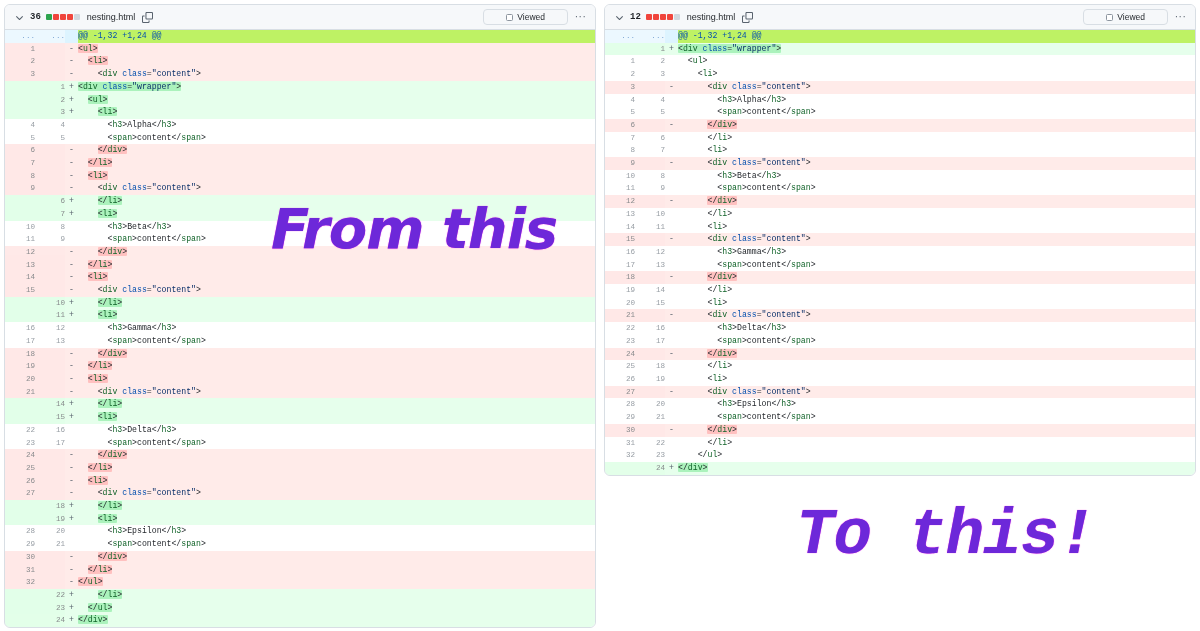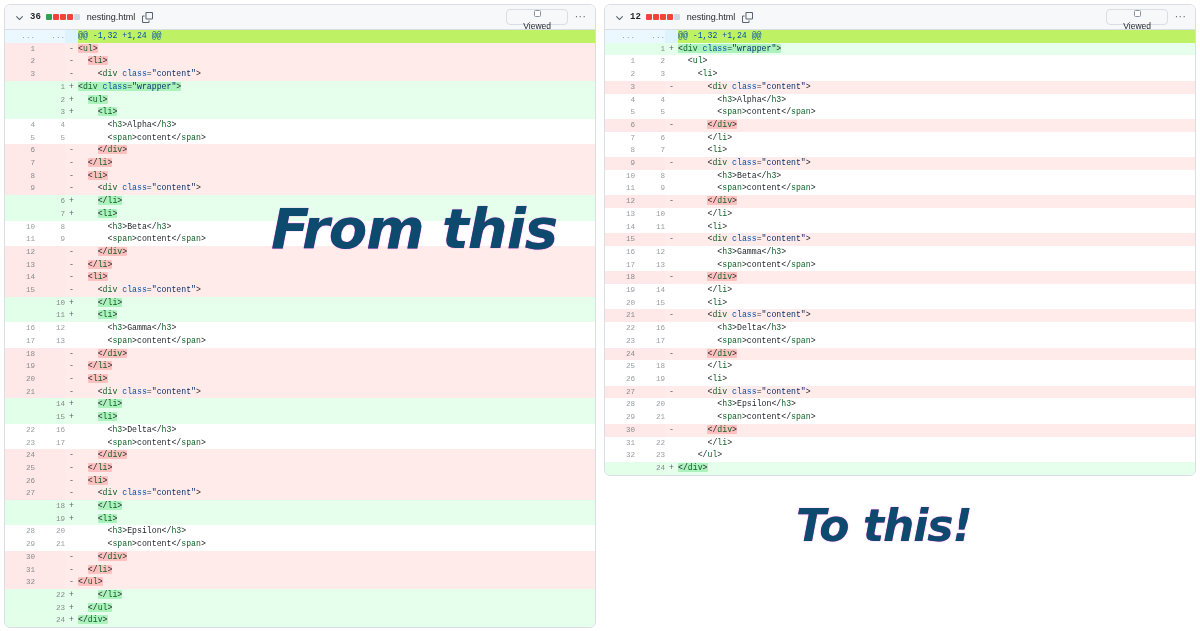--- a/index.html
+++ b/index.html
@@ -89,7 +89,7 @@
     align-items: center;
     gap: 4px;
     height: 16px;
-    padding: 0 16px;
+    padding: 0 22px;
     border: 1px solid #d8dee4;
     border-radius: 4px;
     background: #f6f8fa;
@@ -97,7 +97,6 @@
     color: #1f2328;
     margin-right: 5px;
     white-space: nowrap;
-    flex-direction: column;
   }
   .viewed-box .cb {
     width: 7px; height: 7px;

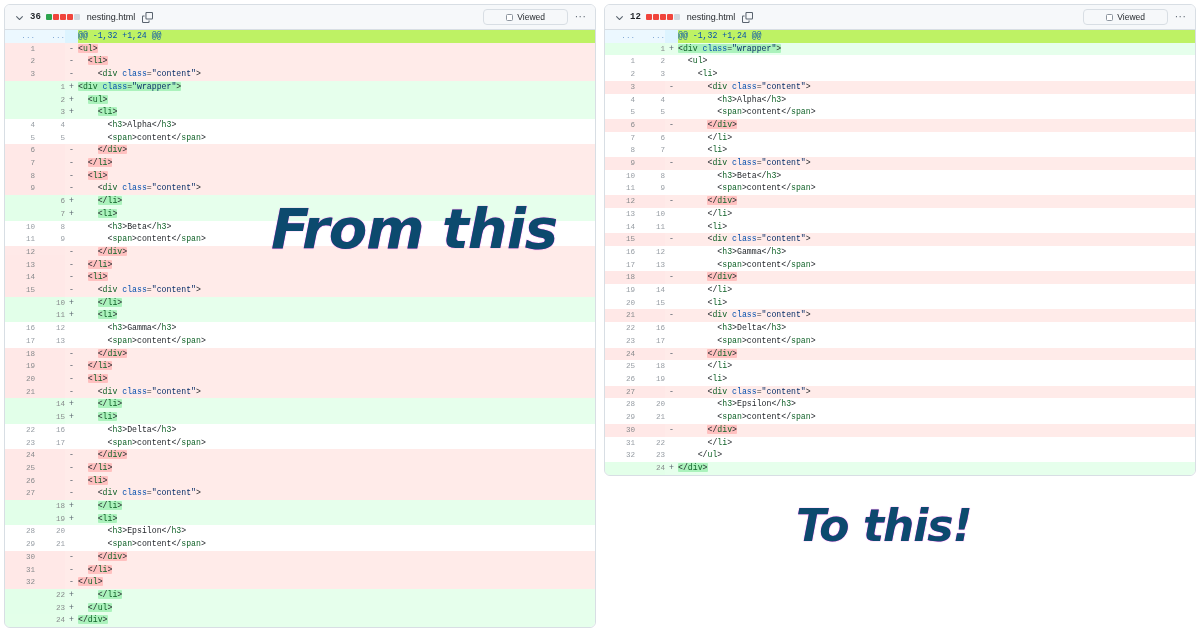--- a/index.html
+++ b/index.html
@@ -186,7 +186,7 @@
   
   .annotation {
     position: absolute;
-    color: #0c4a6e;
+    color: #6d28d9;
     font-family: "DejaVu Sans", sans-serif;
     font-weight: bold;
     font-style: italic;

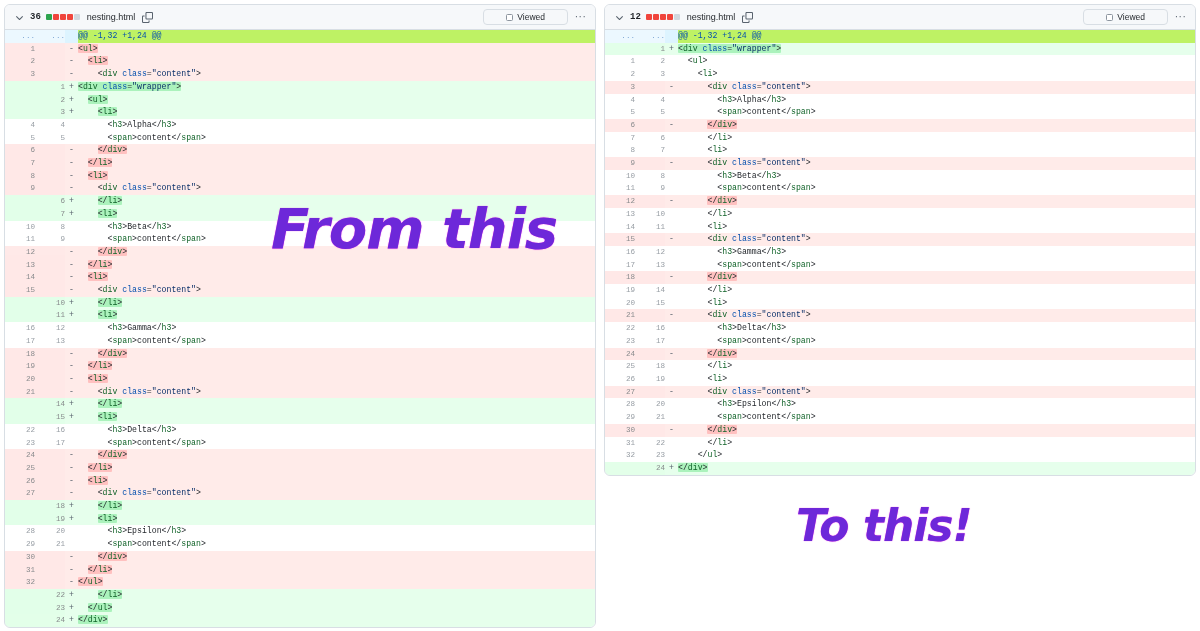--- a/index.html
+++ b/index.html
@@ -196,7 +196,7 @@
     pointer-events: none;
   }
   #ann-from { left: 271px; top: 196px; font-size: 56px; }
-  #ann-to   { left: 796px; top: 500px; font-size: 44px; }
+  #ann-to   { left: 796px; top: 500px; font-size: 64px; font-family: Liberation Mono, monospace; }
 </style>
 </head>
 <body>

